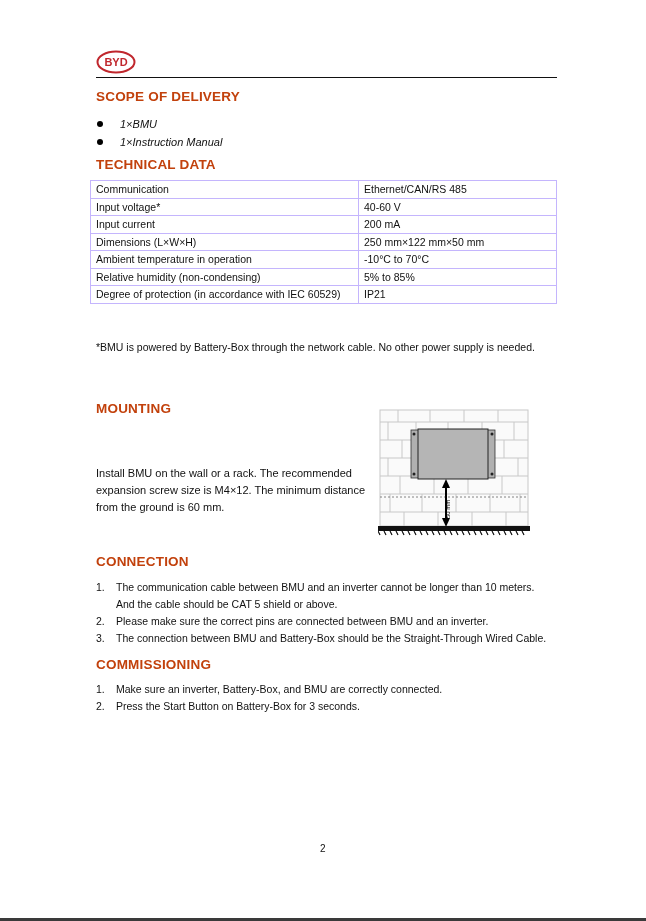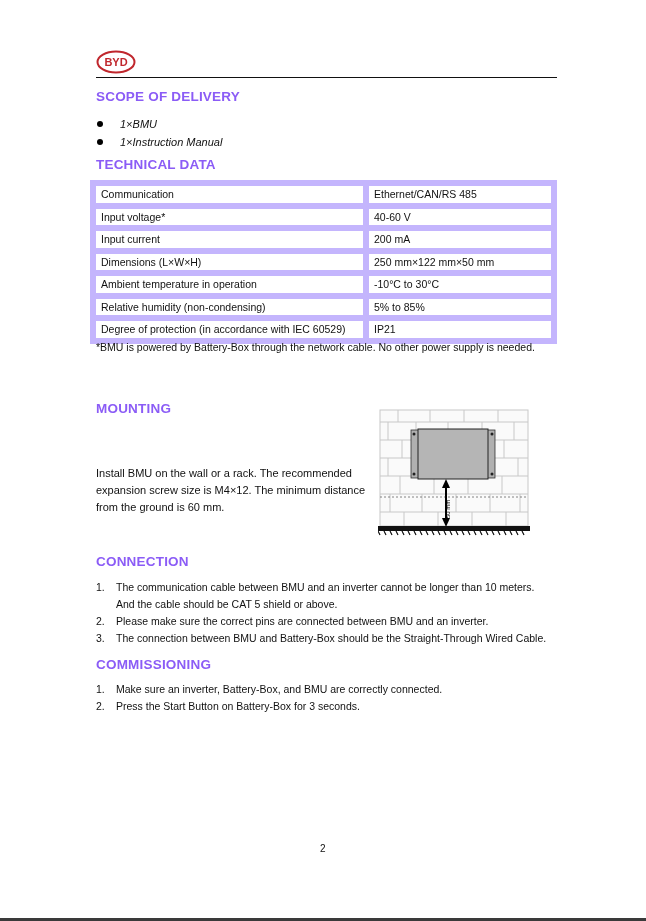--- a/index.html
+++ b/index.html
@@ -8,7 +8,7 @@
   .bottom-rule { position:absolute; left:0; right:0; top:918px; height:3px; background:#3a3a3a; }
   .logo { position:absolute; left:96px; top:50px; width:40px; height:24px; }
   .header-rule { position:absolute; left:96px; top:77px; width:461px; height:1px; background:#111; }
-  h2 { position:absolute; left:96px; margin:0; font-size:13.5px; font-weight:bold; color:#8b5cf6; letter-spacing:0.2px; }
+  h2 { position:absolute; left:96px; margin:0; font-size:13.5px; font-weight:bold; color:#c2410c; letter-spacing:0.2px; }
   .bullets { position:absolute; left:96px; top:115px; margin:0; padding:0; list-style:none; font-size:11px; }
   .bullets li { height:18px; line-height:18px; display:flex; align-items:center;font-style:italic; }
   .bullets .dot { width:6px; height:6px; border-radius:50%; background:#000; margin-right:17px; margin-left:1px; }

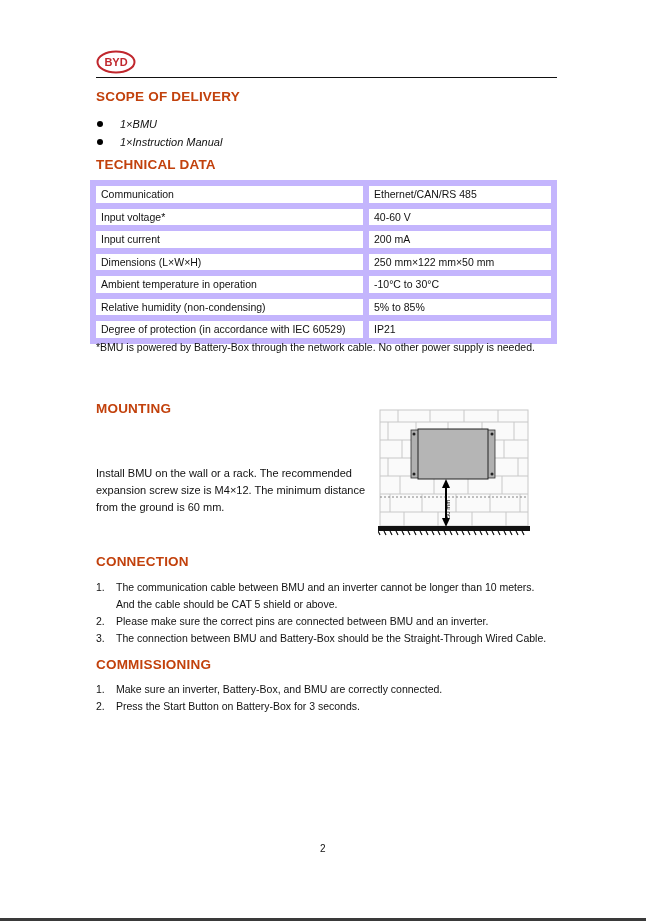--- a/index.html
+++ b/index.html
@@ -13,7 +13,7 @@
   .bullets li { height:18px; line-height:18px; display:flex; align-items:center;font-style:italic; }
   .bullets .dot { width:6px; height:6px; border-radius:50%; background:#000; margin-right:17px; margin-left:1px; }
   table.tech { position:absolute; left:90px; top:180px; width:467px; border-collapse:collapse; font-size:10.5px; }
-  table.tech td { border:6px solid #c4b5fd; height:16.5px; padding:0 5px; line-height:16px; white-space:nowrap; }
+  table.tech td { border:1px solid #c4b5fd; height:16.5px; padding:0 5px; line-height:16px; white-space:nowrap; }
   table.tech td.k { width:257px; }
   .note { position:absolute; left:96px; top:341px; font-size:10.5px; }
   .mount-text { position:absolute; left:96px; top:425px; width:270px; font-size:11px; line-height:17px;margin-top:40px; }

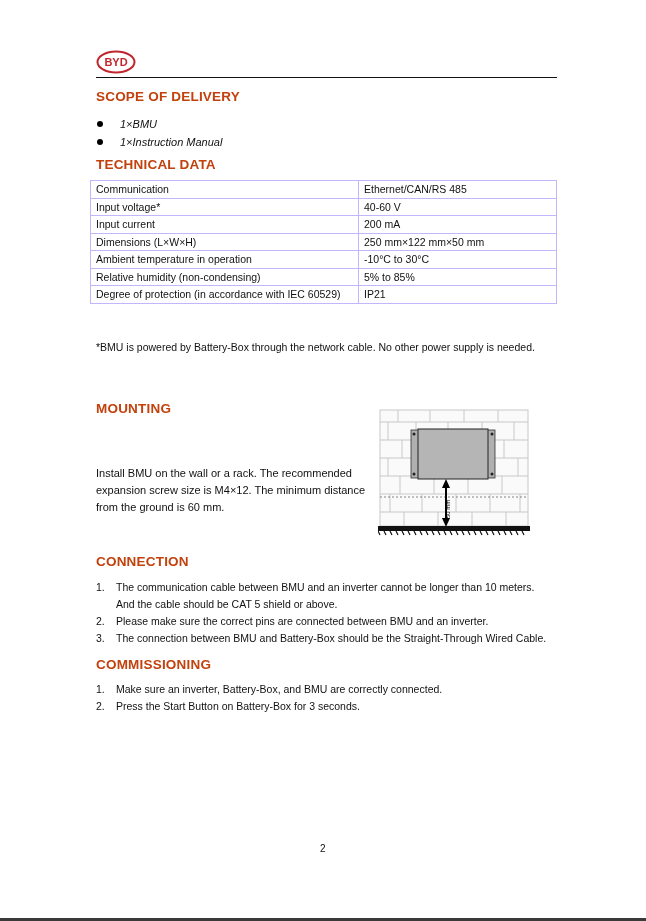--- a/index.html
+++ b/index.html
@@ -65,7 +65,7 @@
       </tr>
     <tr>
         <td class="k">Ambient temperature in operation</td>
-        <td>-10°C to 30°C</td>
+        <td>-10°C to 70°C</td>
       </tr>
     <tr>
         <td class="k">Relative humidity (non-condensing)</td>

